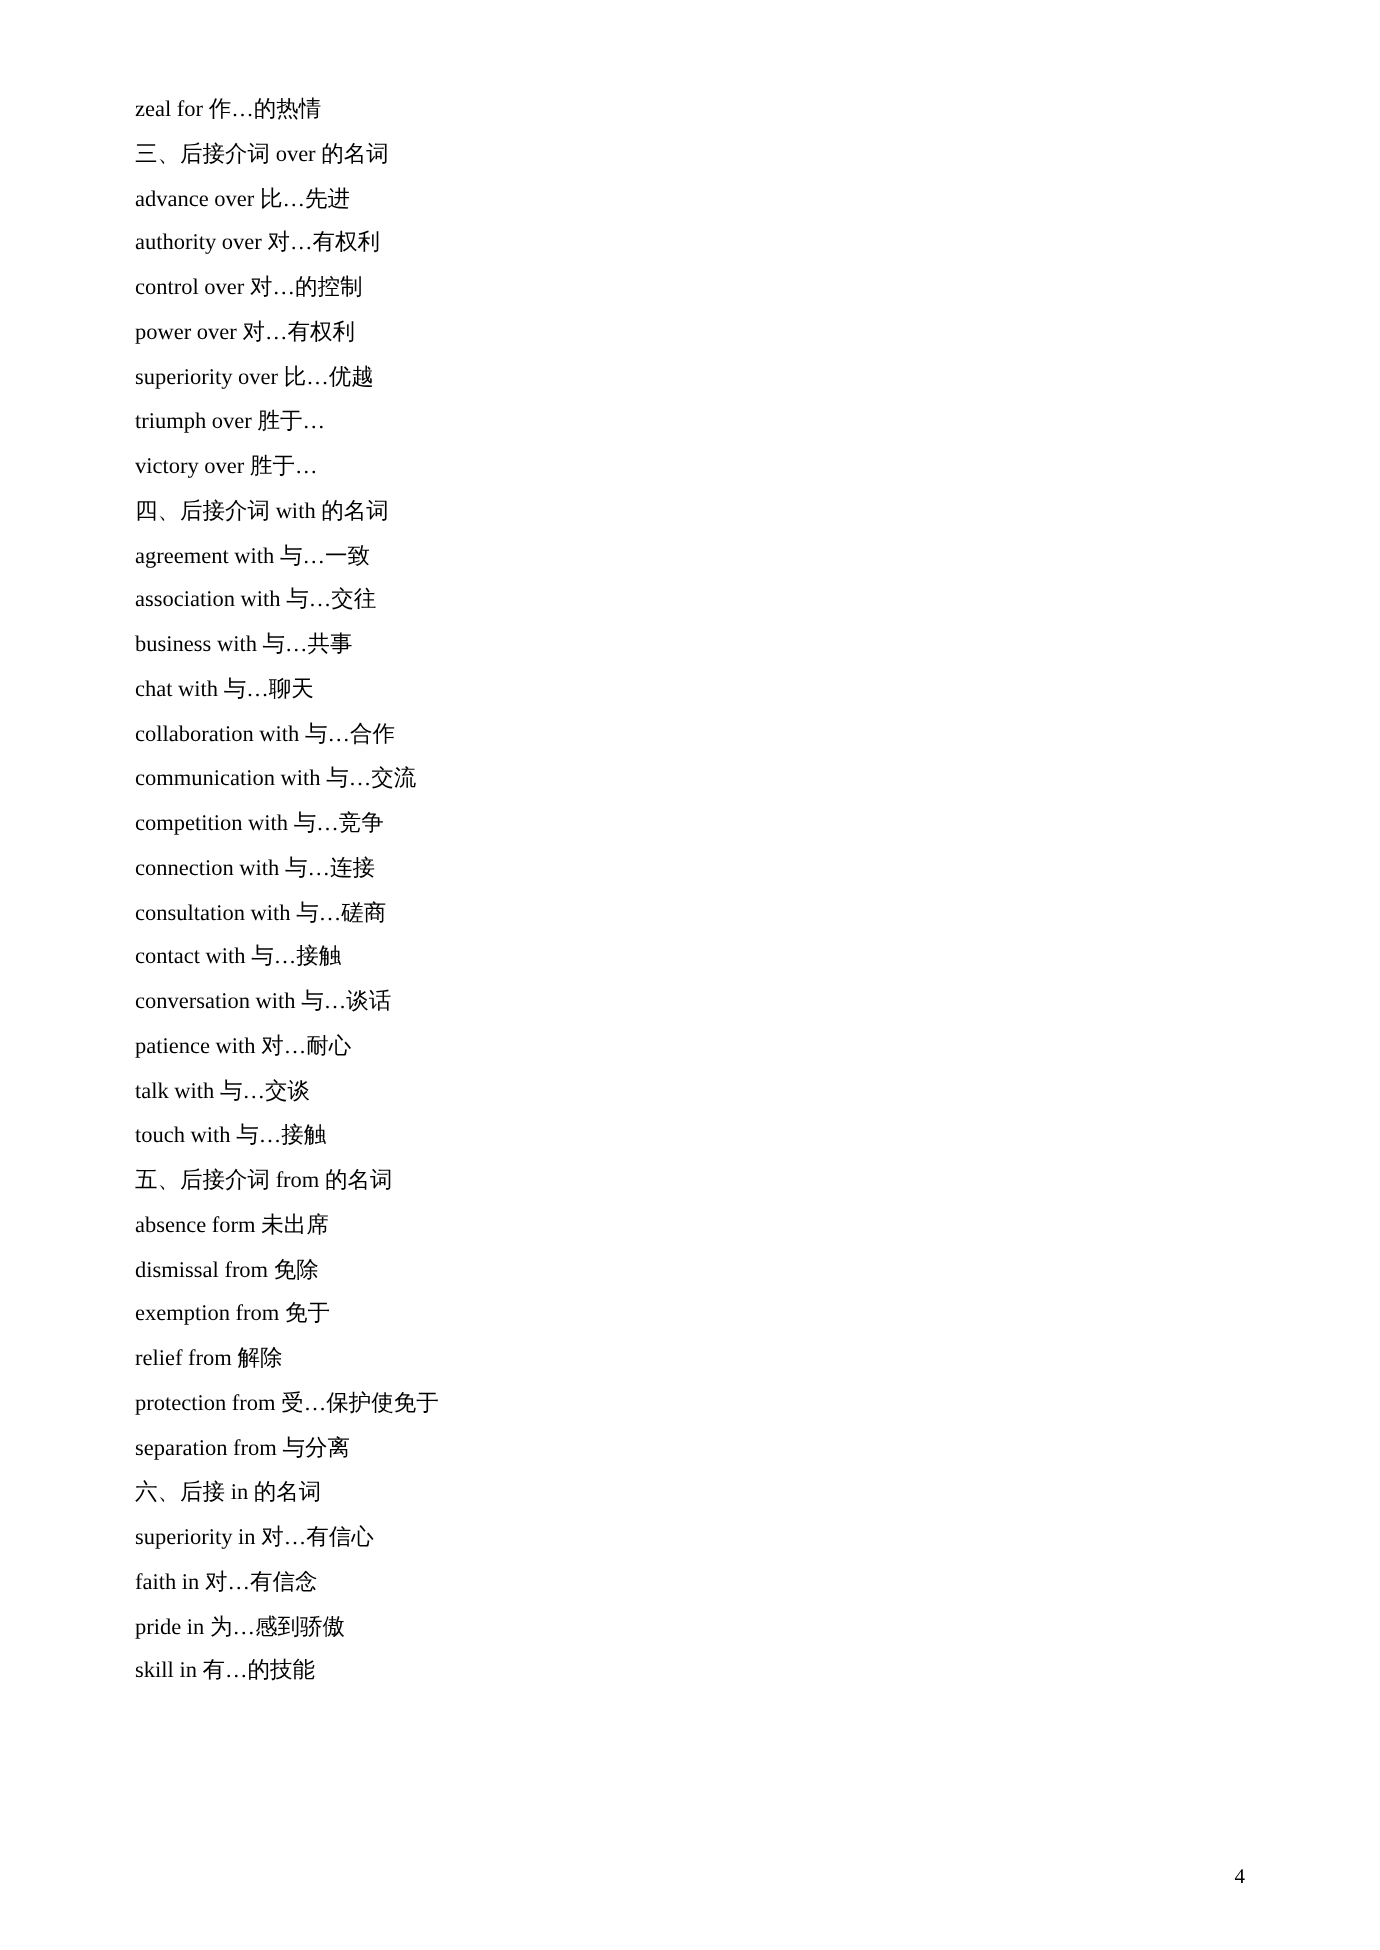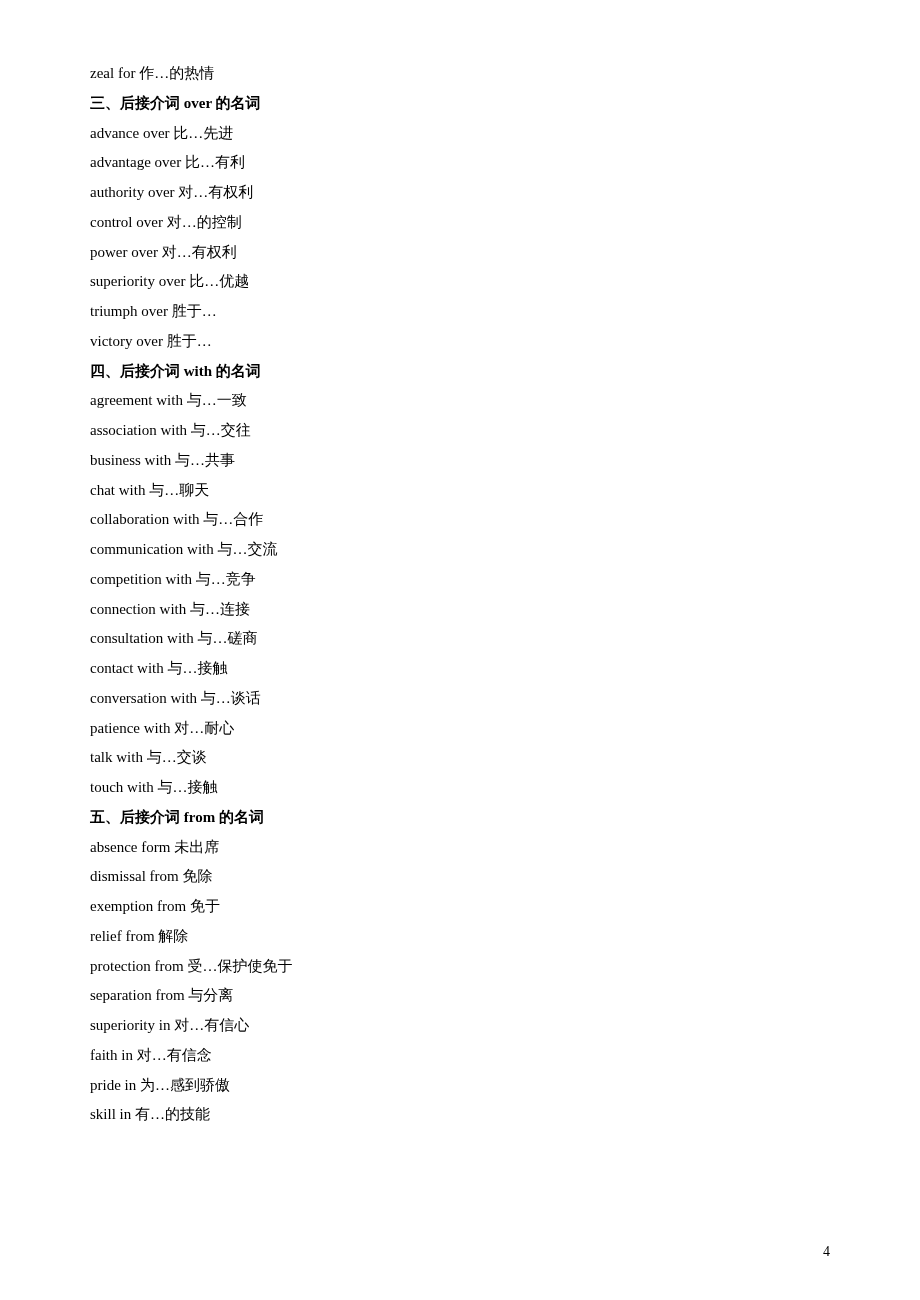--- a/index.html
+++ b/index.html
@@ -25,7 +25,7 @@
       margin-bottom: 2px;
     }
     .section-header {
-      font-weight: bold;
+      font-weight: normal;
       font-size: 15px;
     }
     .page-number {

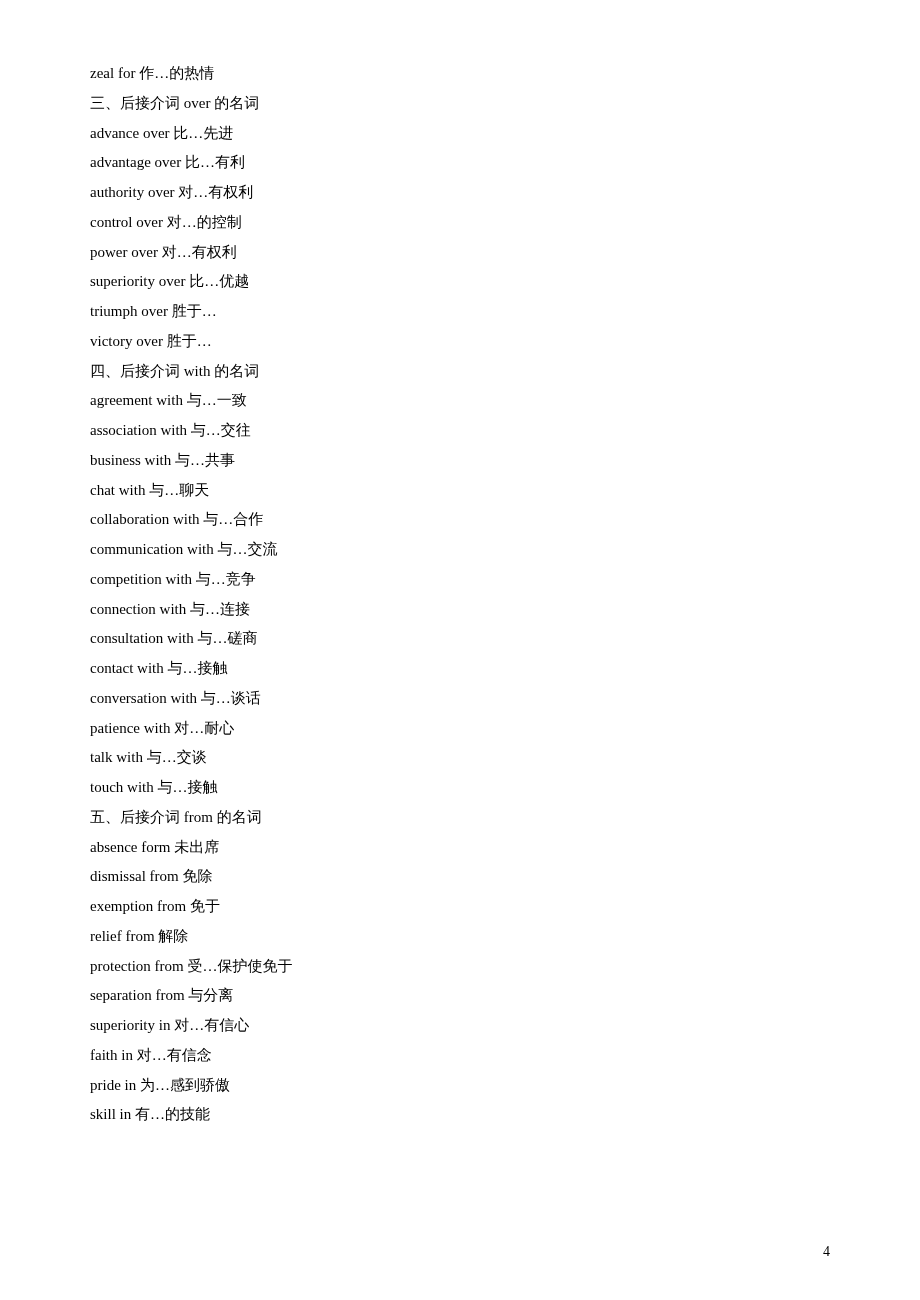--- a/index.html
+++ b/index.html
@@ -44,7 +44,6 @@
       <span class="line">zeal for 作…的热情</span>
       <span class="line section-header">三、后接介词 over 的名词</span>
       <span class="line">advance over 比…先进</span>
-      <span class="line">advantage over 比…有利</span>
       <span class="line">authority over 对…有权利</span>
       <span class="line">control over 对…的控制</span>
       <span class="line">power over 对…有权利</span>

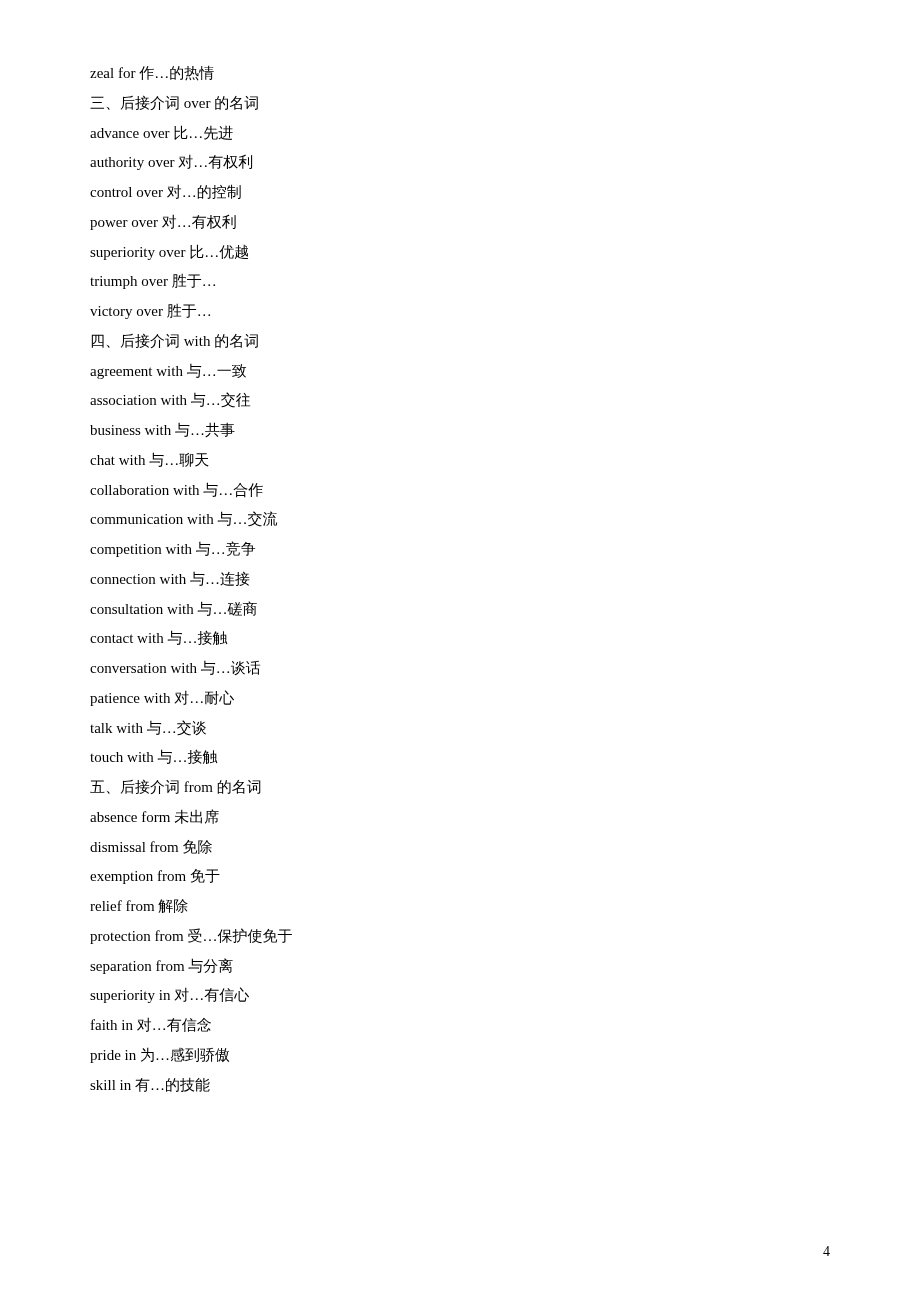--- a/index.html
+++ b/index.html
@@ -72,6 +72,7 @@
       <span class="line">relief from 解除</span>
       <span class="line">protection from 受…保护使免于</span>
       <span class="line">separation from 与分离</span>
+      <span class="line section-header">六、后接 in 的名词</span>
       <span class="line">superiority in 对…有信心</span>
       <span class="line">faith in 对…有信念</span>
       <span class="line">pride in 为…感到骄傲</span>

